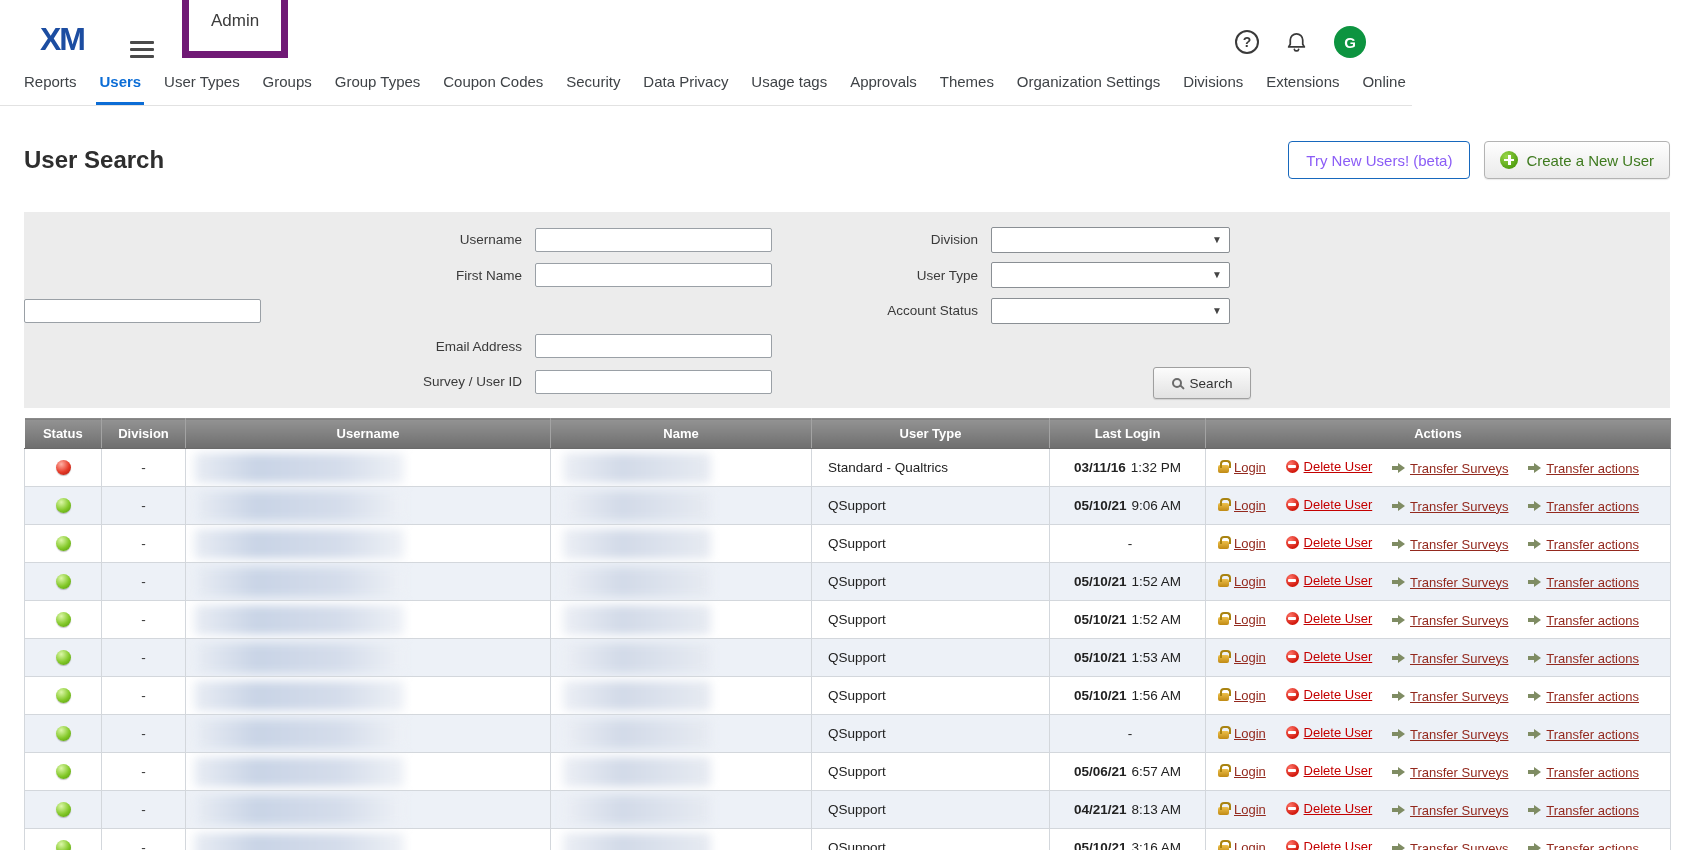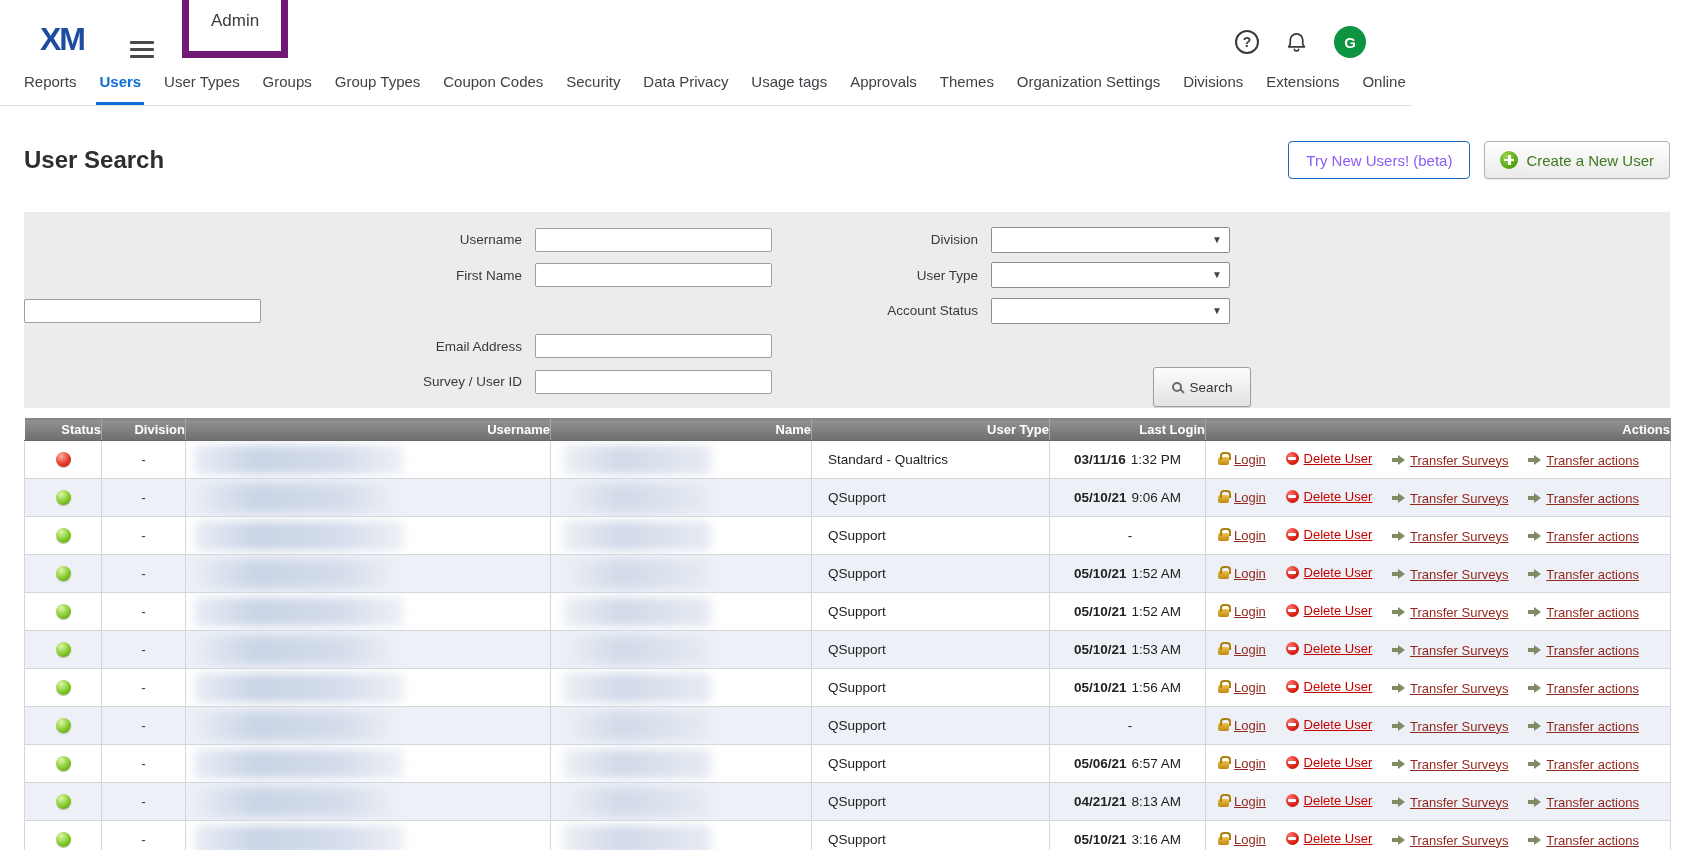--- a/index.html
+++ b/index.html
@@ -53,7 +53,7 @@
   .select{width:239px;height:26px;border:1px solid #8a8f94;border-radius:2px;background:#fff;
     position:relative;cursor:pointer}
   .select .caret{position:absolute;right:7px;top:6px;font-size:10px;color:#444}
-  .search-btn{position:absolute;left:1129px;top:155px;width:98px;height:40px;border:1px solid #9f9f9f;
+  .search-btn{position:absolute;left:1129px;top:155px;width:98px;height:32px;border:1px solid #9f9f9f;
     border-radius:3px;background:linear-gradient(#fcfcfc,#e2e2e2);display:flex;align-items:center;
     justify-content:center;gap:8px;font-size:13.5px;color:#333;cursor:pointer;box-shadow:0 1px 1px rgba(0,0,0,.12)}
   .ic-search{width:10px;height:10px;border:2px solid #6b6b6b;border-radius:50%;position:relative}

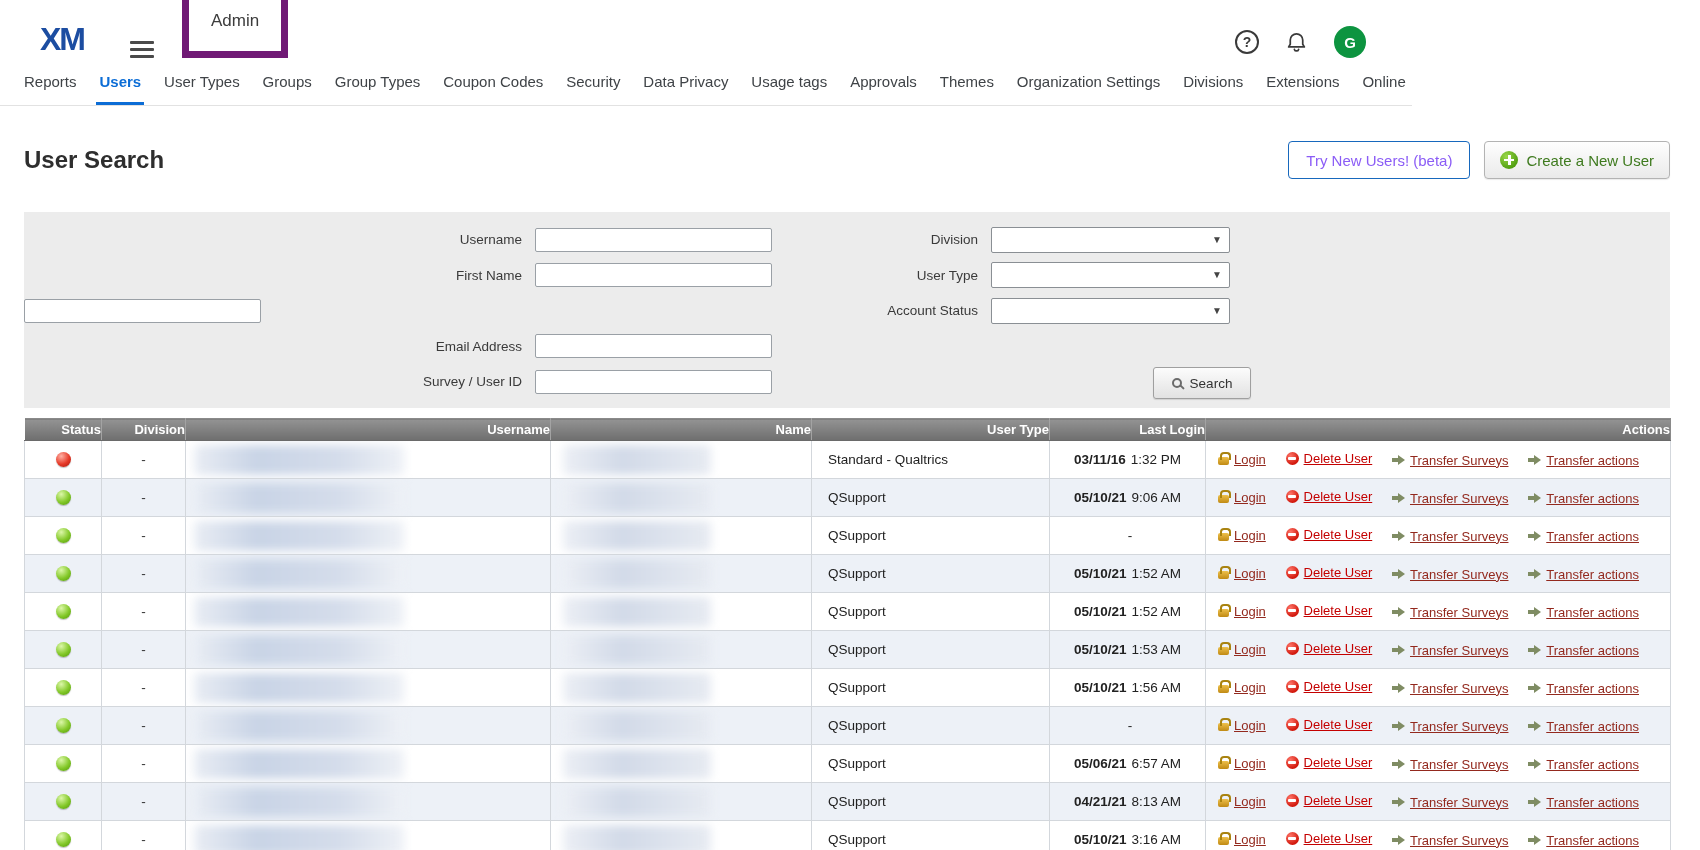--- a/index.html
+++ b/index.html
@@ -63,8 +63,8 @@
   
   .table-wrap{position:absolute;top:418px;left:24px;width:1646px}
   table{border-collapse:collapse;table-layout:fixed;width:1646px}
-  th{background:linear-gradient(#939393,#6e6e6e);color:#fff;font-size:13px;font-weight:bold;height:22px;
-    border-right:1px solid #a3a3a3;border-top:1px solid #8a8a8a;border-bottom:1px solid #6a6a6a;text-align:right}
+  th{background:linear-gradient(#939393,#6e6e6e);color:#fff;font-size:13px;font-weight:bold;height:30px;
+    border-right:1px solid #a3a3a3;border-top:1px solid #8a8a8a;border-bottom:1px solid #6a6a6a;text-align:center}
   th:last-child{border-right:1px solid #8a8a8a}
   td{height:38px;border:1px solid #d3d7dc;font-size:13.5px;vertical-align:middle;background:#fff;overflow:hidden;white-space:nowrap}
   tbody tr:nth-child(even) td{background:#edf1f7}

